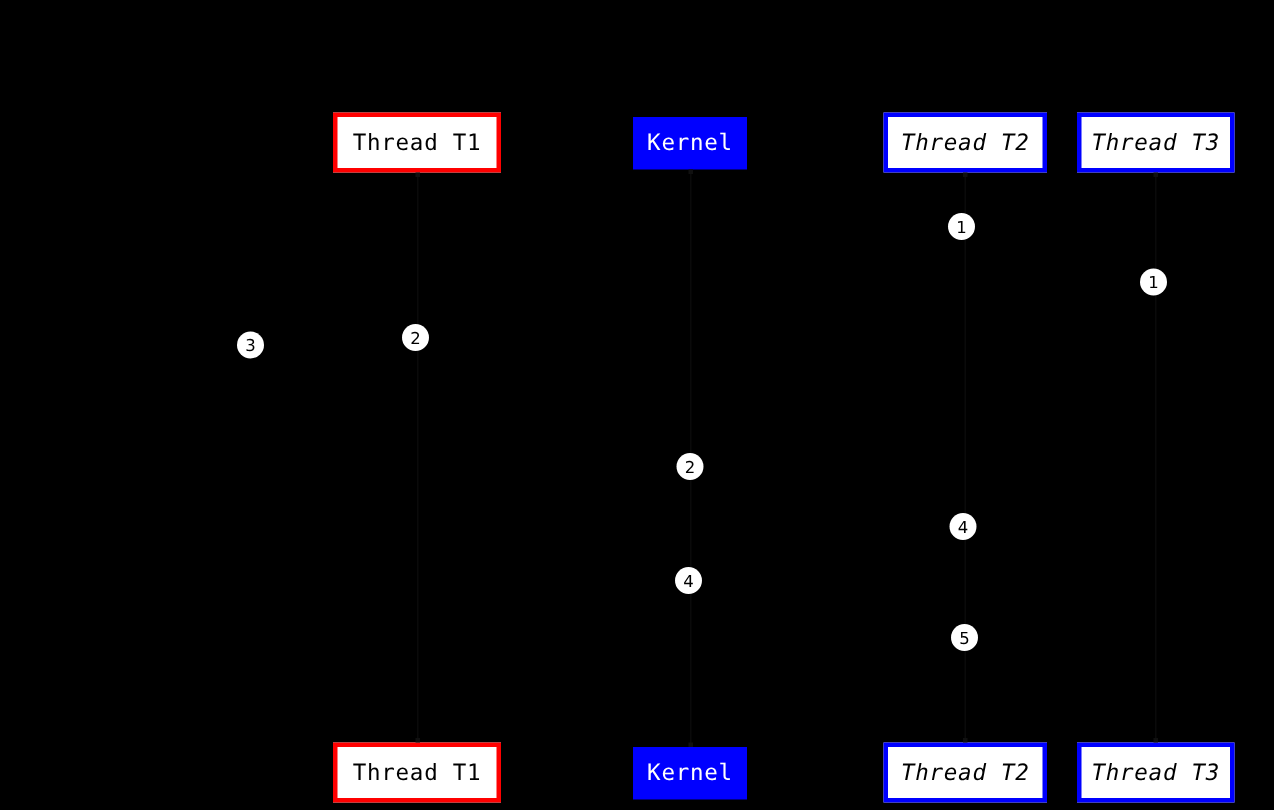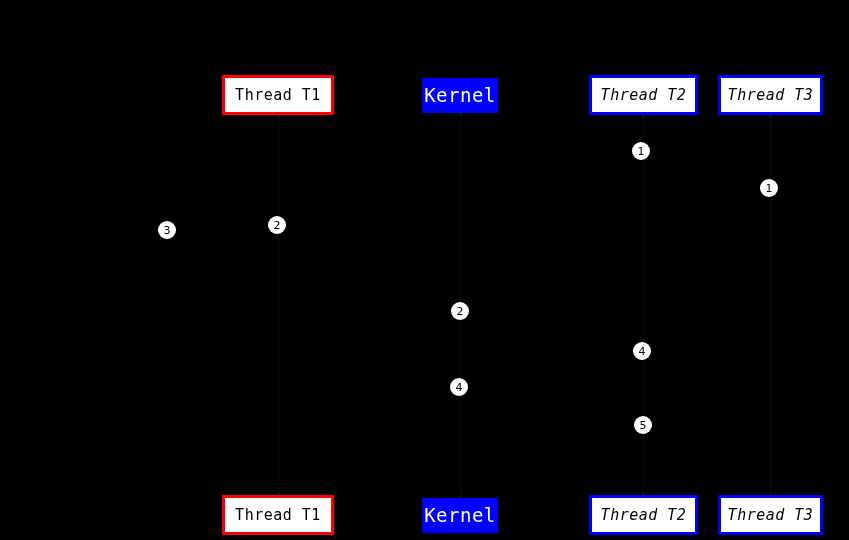--- a/index.html
+++ b/index.html
@@ -52,7 +52,7 @@
     background: #0000ff;
     color: #ffffff;
     border: 0;
-    font-size: 19px;
+    font-size: 15px;
   }
 
   

